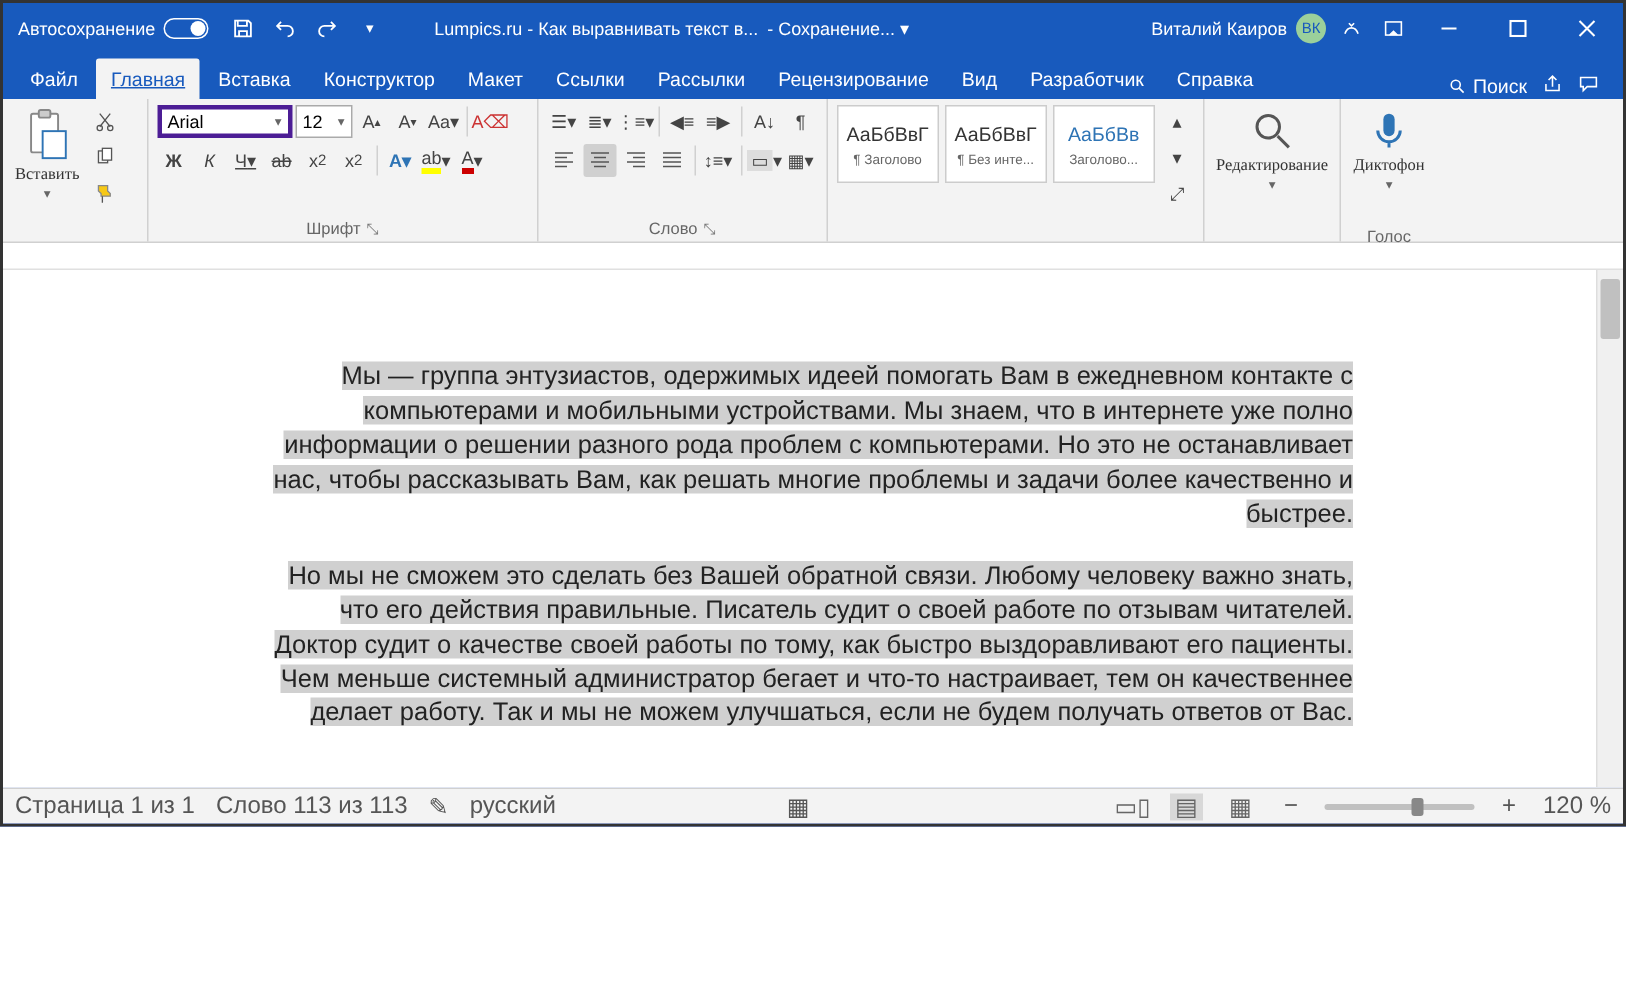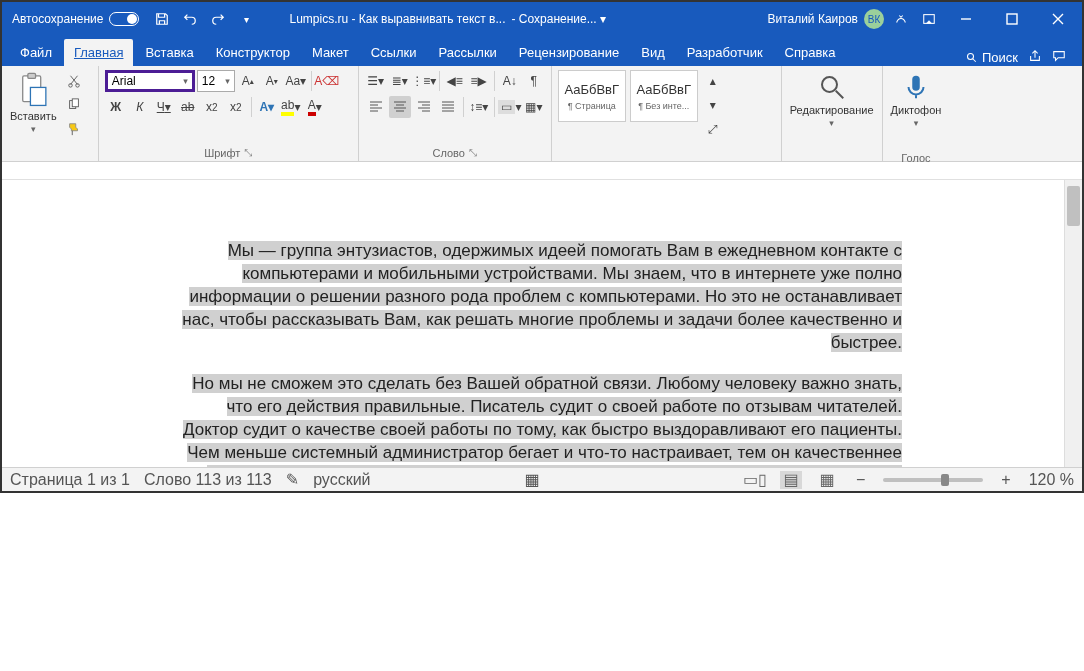--- a/index.html
+++ b/index.html
@@ -4,7 +4,7 @@
 <style>
 * { margin: 0; padding: 0; box-sizing: border-box; font-family: "Segoe UI", Arial, sans-serif; }
 body { background: #fff; }
-.window { width: 1084px; height: 493px; border: 2px solid #333; position: relative; display: flex; flex-direction: column; background: #1d4ed8; }
+.window { width: 1084px; height: 551px; border: 2px solid #333; position: relative; display: flex; flex-direction: column; background: #1d4ed8; }
 
 
 .titlebar { height: 34px; background: #185abd; display: flex; align-items: center; color: #fff; font-size: 12px; padding: 0 4px; gap: 6px; }

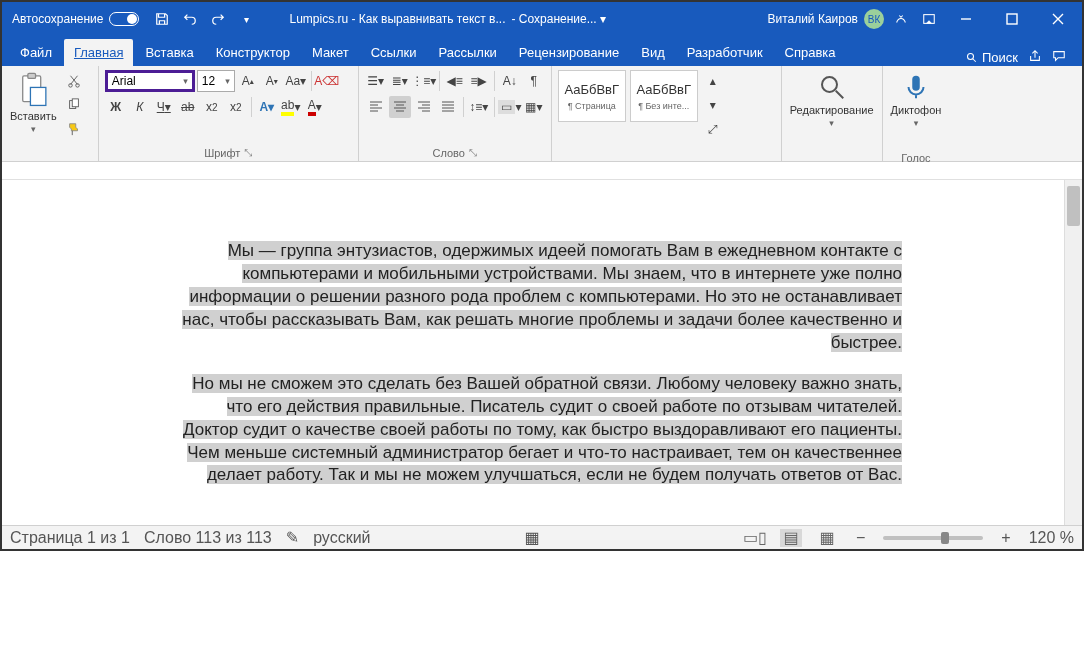--- a/index.html
+++ b/index.html
@@ -298,6 +298,10 @@
             <span class="prev">АаБбВвГ</span>
             <span class="name">¶ Без инте...</span>
           </div>
+        <div class="style-chip blue">
+            <span class="prev">АаБбВв</span>
+            <span class="name">Заголово...</span>
+          </div>
         <div style="display:flex;flex-direction:column;justify-content:center;gap:2px">
           <div class="mini">▴</div>
           <div class="mini">▾</div>

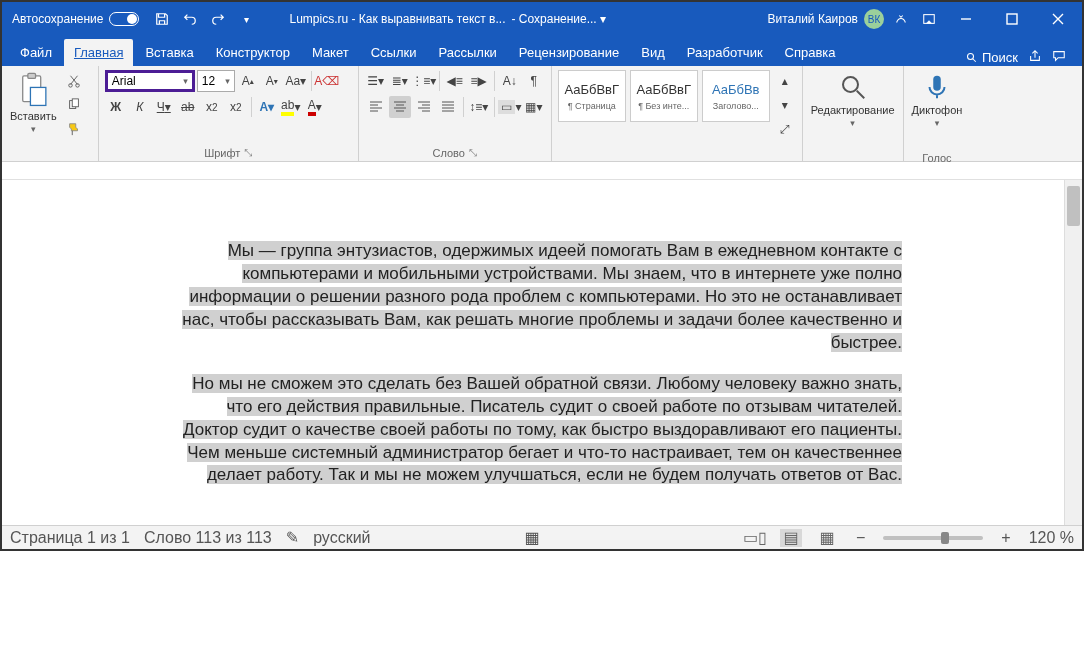--- a/index.html
+++ b/index.html
@@ -292,7 +292,7 @@
       <div class="group-body">
         <div class="style-chip">
             <span class="prev">АаБбВвГ</span>
-            <span class="name">¶ Страница</span>
+            <span class="name">¶ Заголово</span>
           </div>
         <div class="style-chip">
             <span class="prev">АаБбВвГ</span>

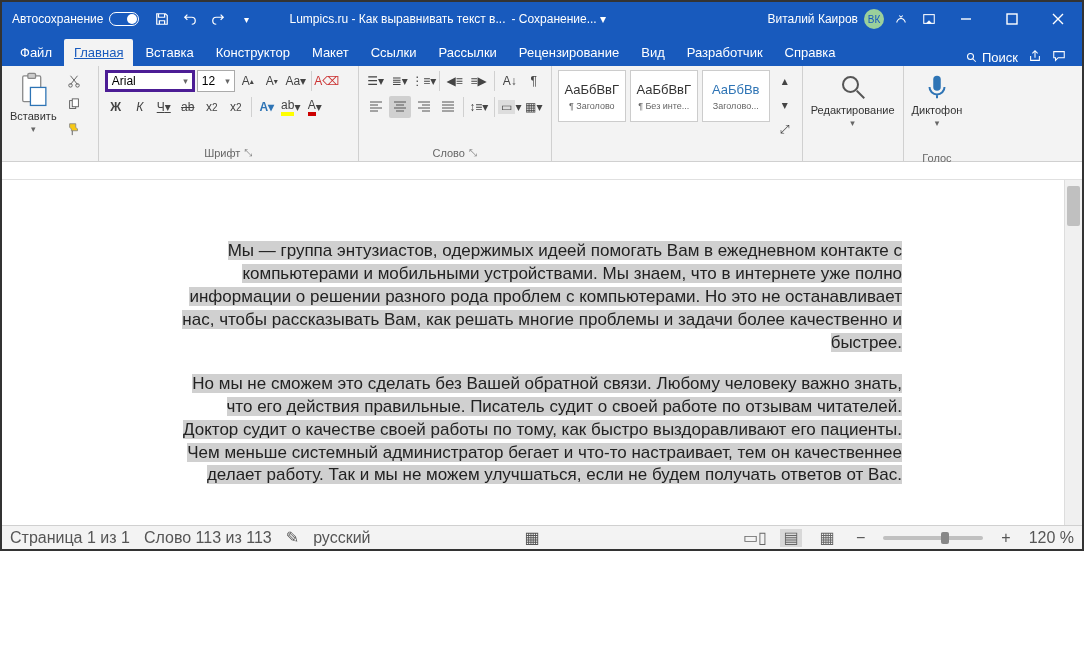--- a/index.html
+++ b/index.html
@@ -35,7 +35,7 @@
 .group-label { font-size: 11px; color: #666; text-align: center; padding-top: 2px; display: flex; justify-content: center; align-items: flex-end; gap: 4px; margin-top: 20px; }
 .group-label .launcher { font-size: 10px; color: #777; cursor: pointer; }
 .btn-col { display: flex; flex-direction: column; align-items: center; gap: 2px; cursor: pointer; padding: 2px; }
-.btn-col .lbl { font-size: 11px; color: #333; }
+.btn-col .lbl { font-size: 11px; color: #333; font-family: Liberation Serif, serif; }
 .btn-row { display: flex; gap: 2px; align-items: center; }
 .mini { width: 22px; height: 22px; display: flex; align-items: center; justify-content: center; cursor: pointer; border-radius: 2px; font-size: 12px; color: #444; }
 .mini svg { width: 14px; height: 14px; }

